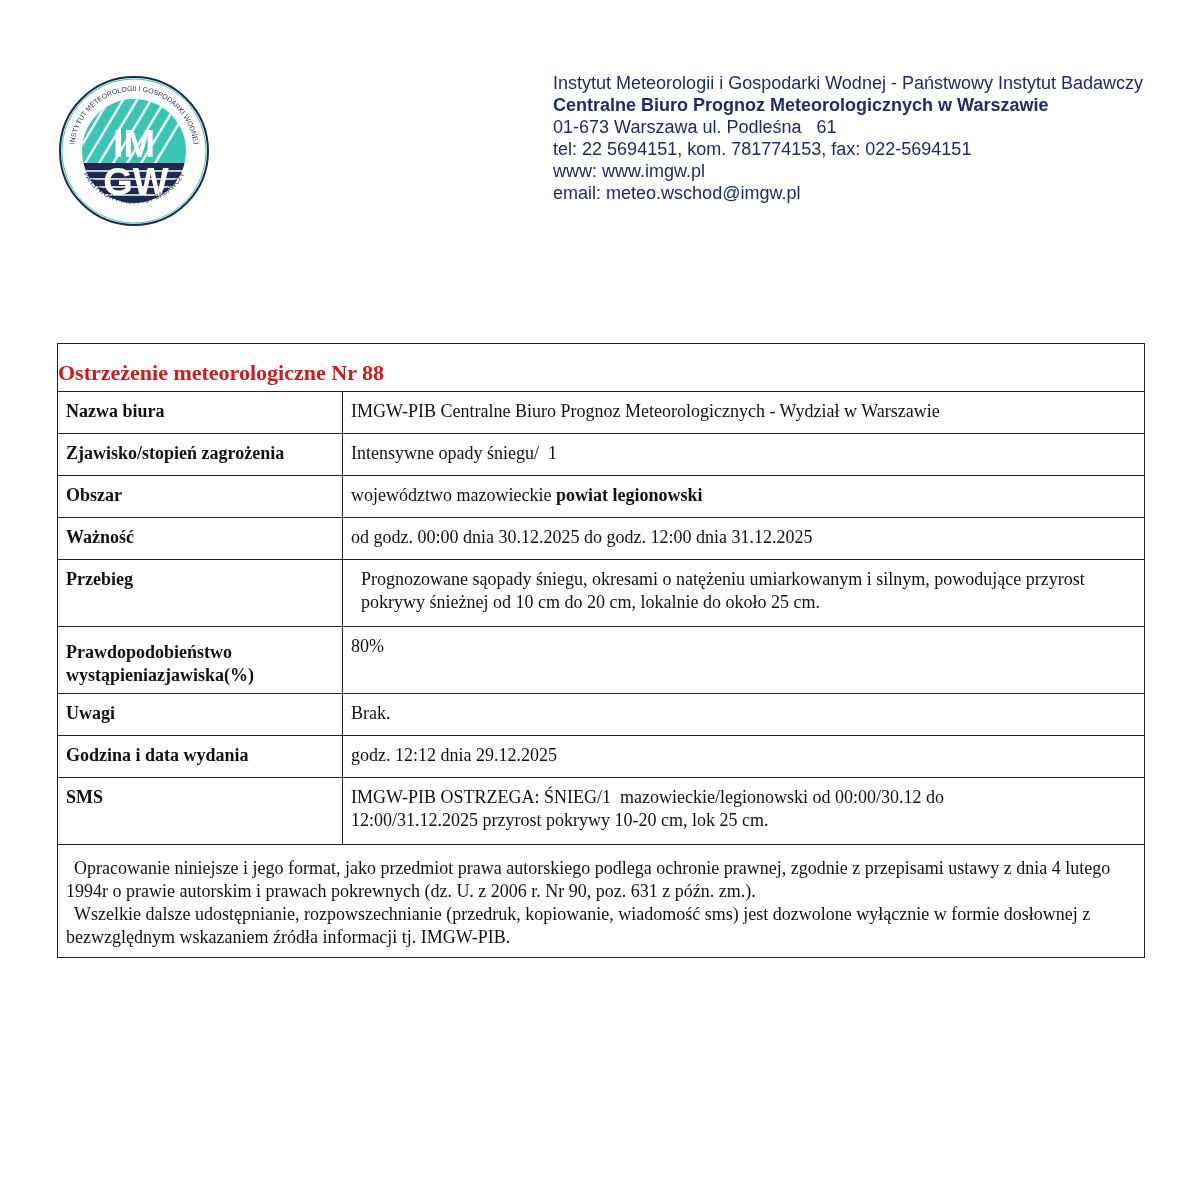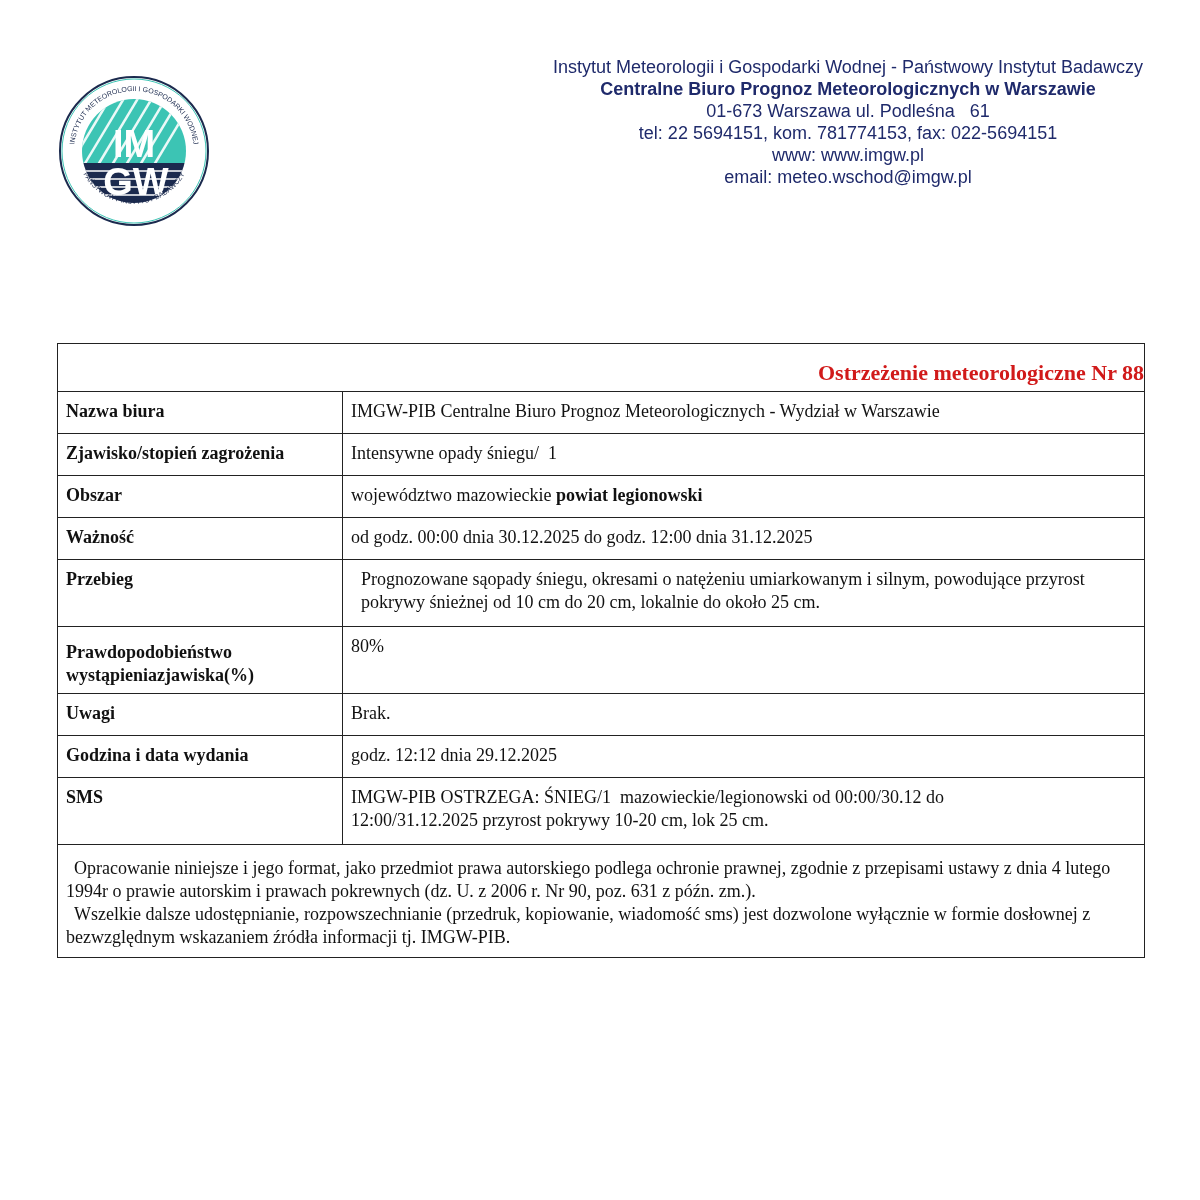--- a/index.html
+++ b/index.html
@@ -5,7 +5,7 @@
   html, body { margin:0; padding:0; background:#ffffff; }
   body { width:1200px; height:1200px; position:relative; overflow:hidden; font-family:"Liberation Serif", serif; color:#111; }
   .logo { position:absolute; left:58px; top:75px; width:152px; height:152px; }
-  .header { position:absolute; right:57px; top:56px; text-align:center; font-family:"Liberation Sans", sans-serif; color:#1f2a6b; font-size:18px; line-height:22px; }
+  .header { position:absolute; right:57px; top:72px; text-align:left; font-family:"Liberation Sans", sans-serif; color:#1f2a6b; font-size:18px; line-height:22px; }
   .header .bold { font-weight:bold; }
   .tbl { position:absolute; left:57px; top:343px; width:1086px; border:1px solid #222; }
   .title-row { height:47px; border-bottom:1px solid #222; display:flex; align-items:center; justify-content:flex-end; }

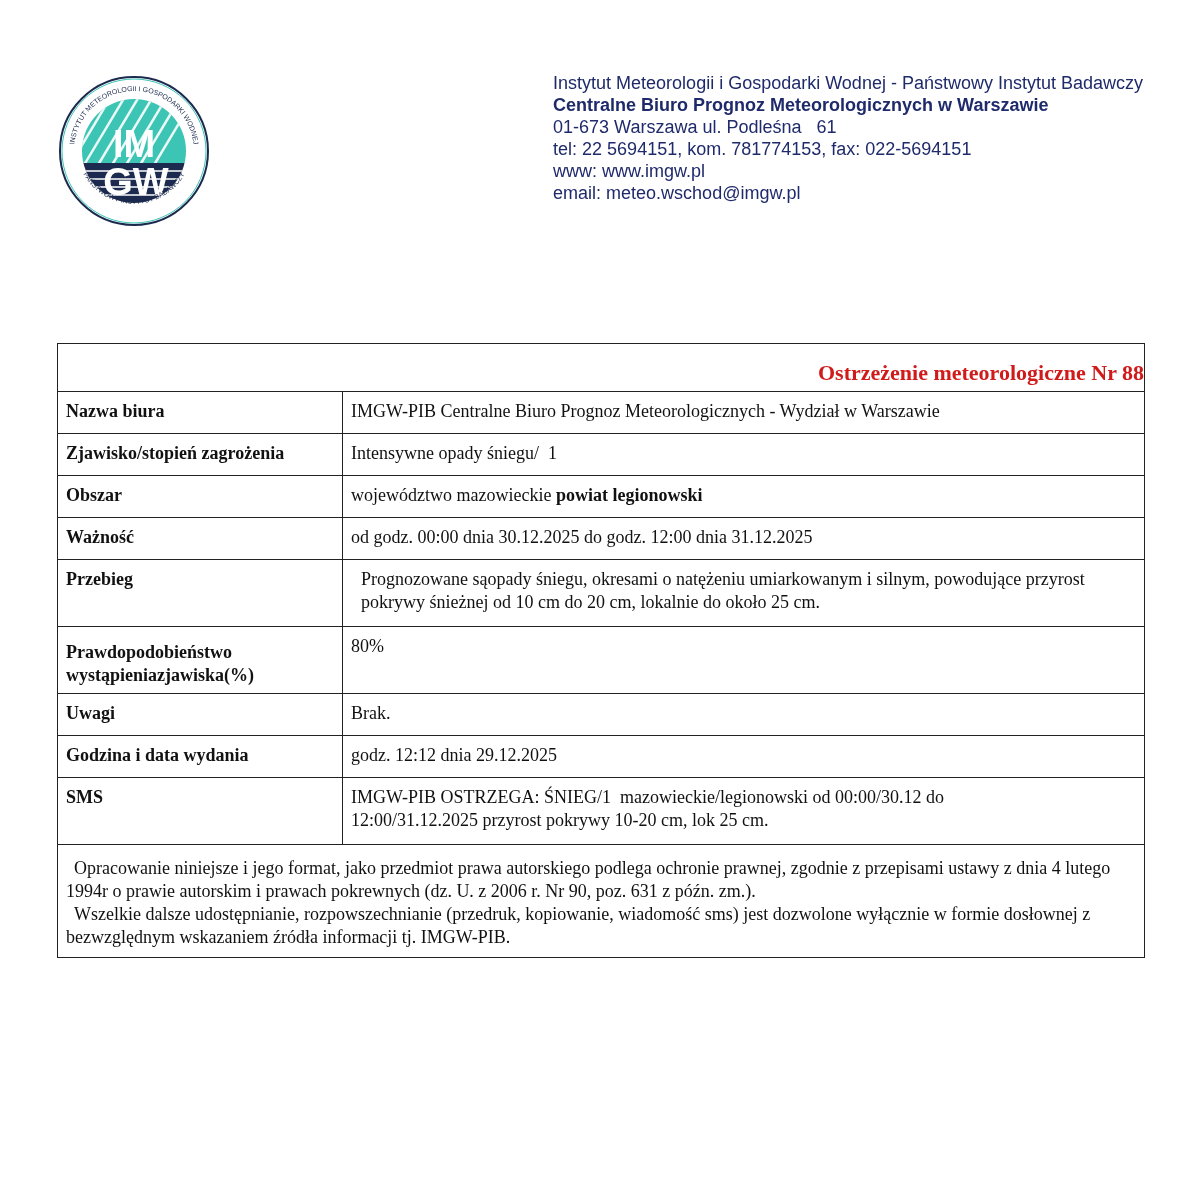--- a/index.html
+++ b/index.html
@@ -8,7 +8,7 @@
   .header { position:absolute; right:57px; top:72px; text-align:left; font-family:"Liberation Sans", sans-serif; color:#1f2a6b; font-size:18px; line-height:22px; }
   .header .bold { font-weight:bold; }
   .tbl { position:absolute; left:57px; top:343px; width:1086px; border:1px solid #222; }
-  .title-row { height:47px; border-bottom:1px solid #222; display:flex; align-items:center; justify-content:flex-end; }
+  .title-row { height:47px; border-bottom:1px solid #222; display:flex; align-items:center; justify-content:flex-start; }
   .title { color:#d11a1a; font-weight:bold; font-size:22px; padding-top:10px; }
   .row { display:flex; border-bottom:1px solid #222; }
   .row .lbl { width:285px; border-right:1px solid #222; font-weight:bold; font-size:18px; padding:8px 0 0 8px; box-sizing:border-box; line-height:23px; }

